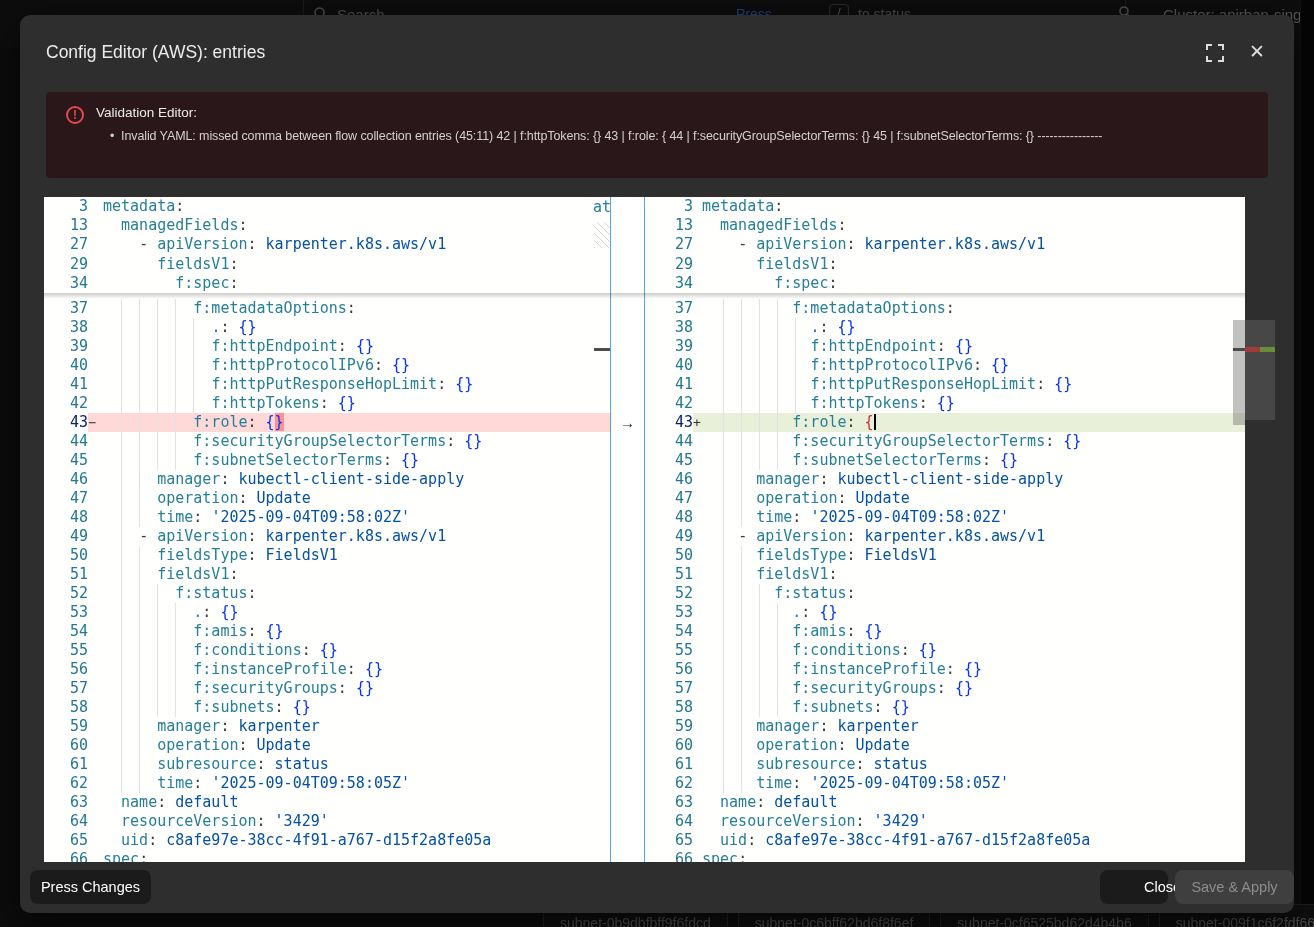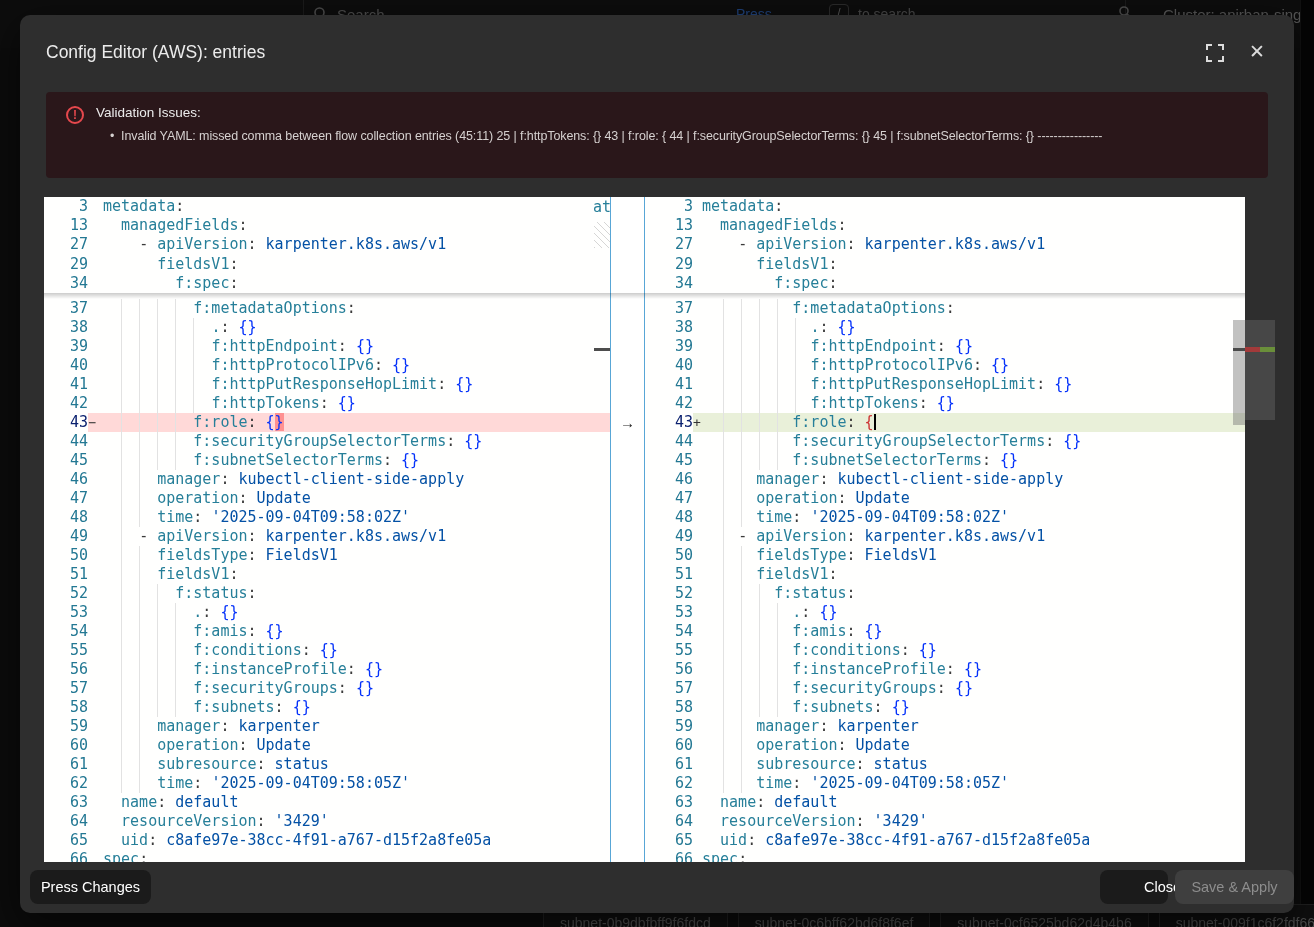--- a/index.html
+++ b/index.html
@@ -113,7 +113,7 @@
   <span class="tb-text" style="left:337px">Search</span>
   <span class="tb-text" style="left:736px; font-size:14px; color:#3b82f6">Press</span>
   <span class="tb-kbd" style="left:829px">/</span>
-  <span class="tb-text" style="left:858px; font-size:14px; color:#8f8f8f">to search</span>
+  <span class="tb-text" style="left:858px; font-size:14px; color:#8f8f8f">to status</span>
   <div class="tb-divider" style="left:1125px"></div>
   <span class="abs" style="left:1118px; top:5px">
     <svg width="18" height="18" viewBox="0 0 18 18">

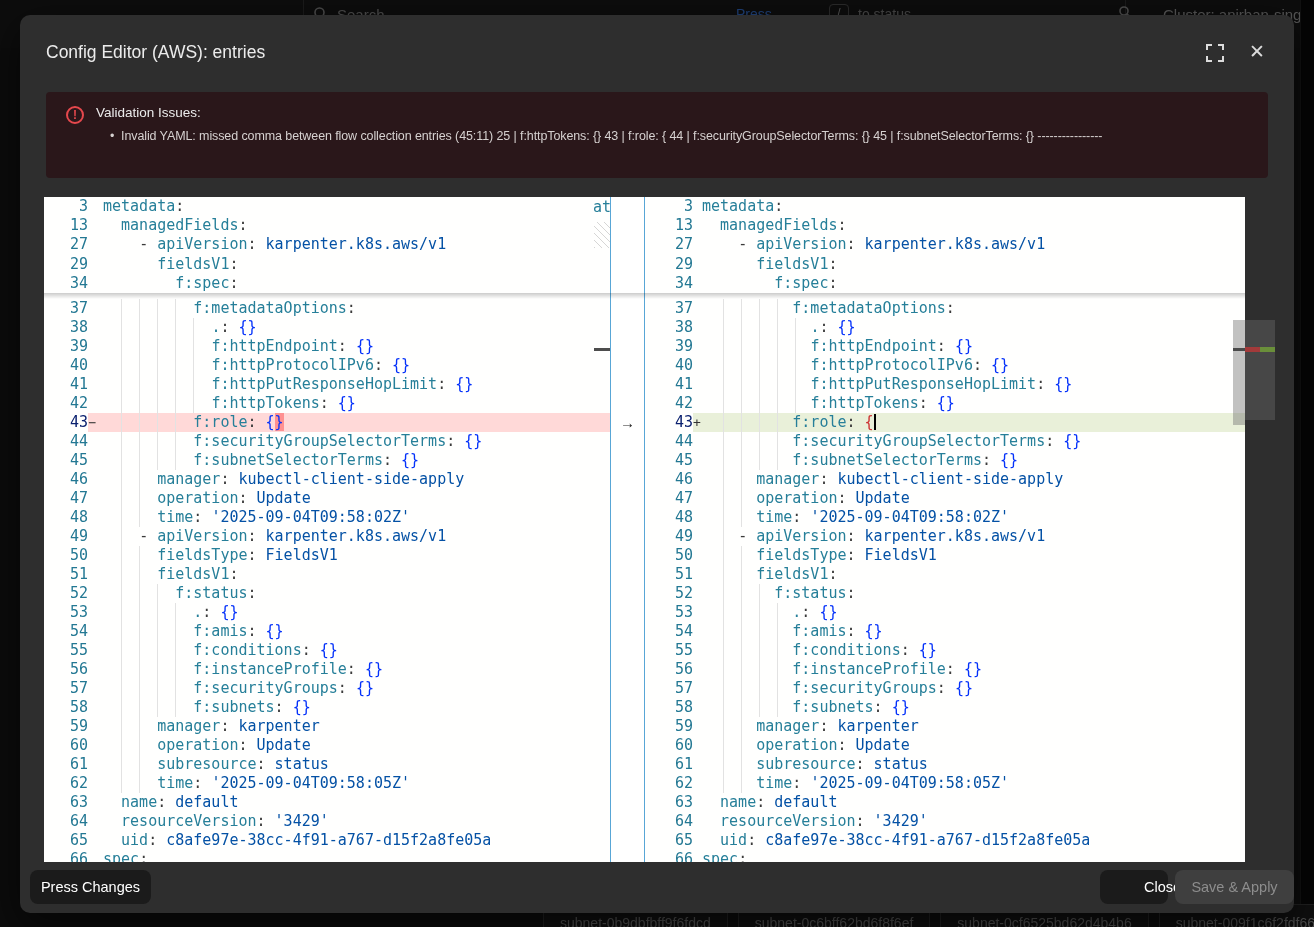--- a/index.html
+++ b/index.html
@@ -150,7 +150,7 @@
 
   <div id="banner">
     <div id="banner-icon">!</div>
-    <div id="banner-title">Validation Issues:</div>
+    <div id="banner-title">Validation Editor:</div>
     <div id="banner-line1" class="banner-line">
       <span>•</span>&nbsp;&nbsp;<span>Invalid YAML: missed comma between flow collection entries (45:11) 25 | f:httpTokens: {} 43 | f:role: { 44 | f:securityGroupSelectorTerms: {} 45 | f:subnetSelectorTerms: {} ----------------</span>
     </div>

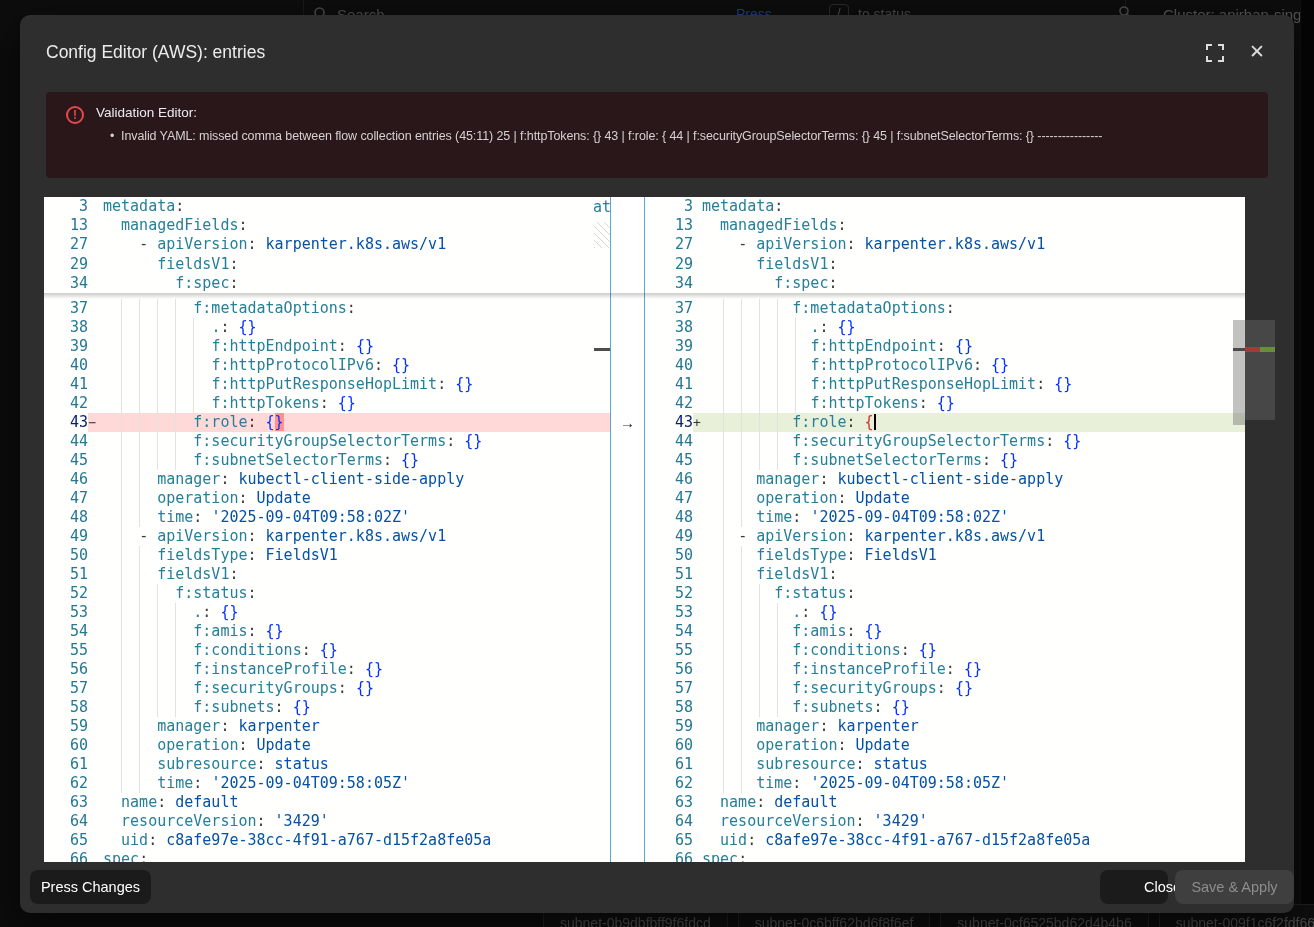--- a/index.html
+++ b/index.html
@@ -152,7 +152,7 @@
     <div id="banner-icon">!</div>
     <div id="banner-title">Validation Editor:</div>
     <div id="banner-line1" class="banner-line">
-      <span>•</span>&nbsp;&nbsp;<span>Invalid YAML: missed comma between flow collection entries (45:11) 25 | f:httpTokens: {} 43 | f:role: { 44 | f:securityGroupSelectorTerms: {} 45 | f:subnetSelectorTerms: {} ----------------</span>
+      <span>•</span>&nbsp;&nbsp;<span>Invalid YAML: missed comma between flow collection entries (45:11) 42 | f:httpTokens: {} 43 | f:role: { 44 | f:securityGroupSelectorTerms: {} 45 | f:subnetSelectorTerms: {} ----------------</span>
     </div>
   </div>
 

